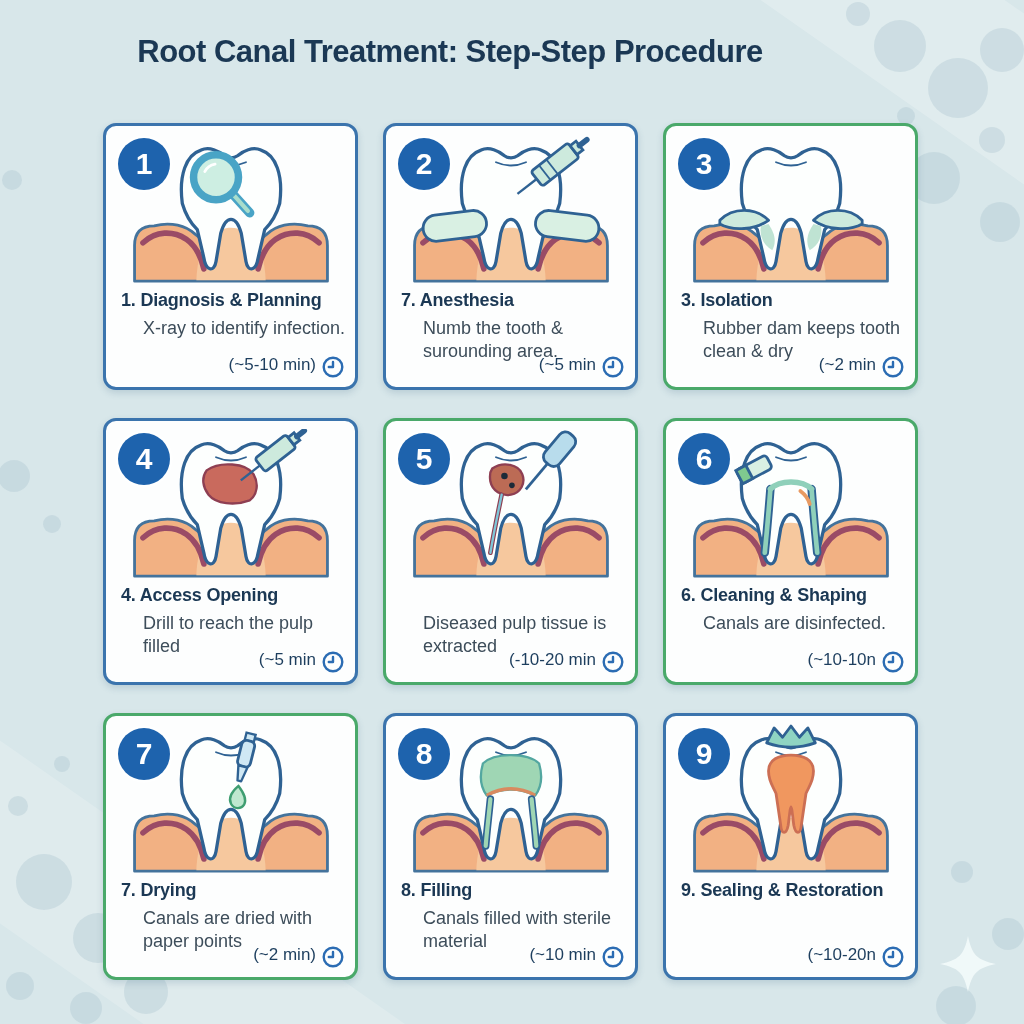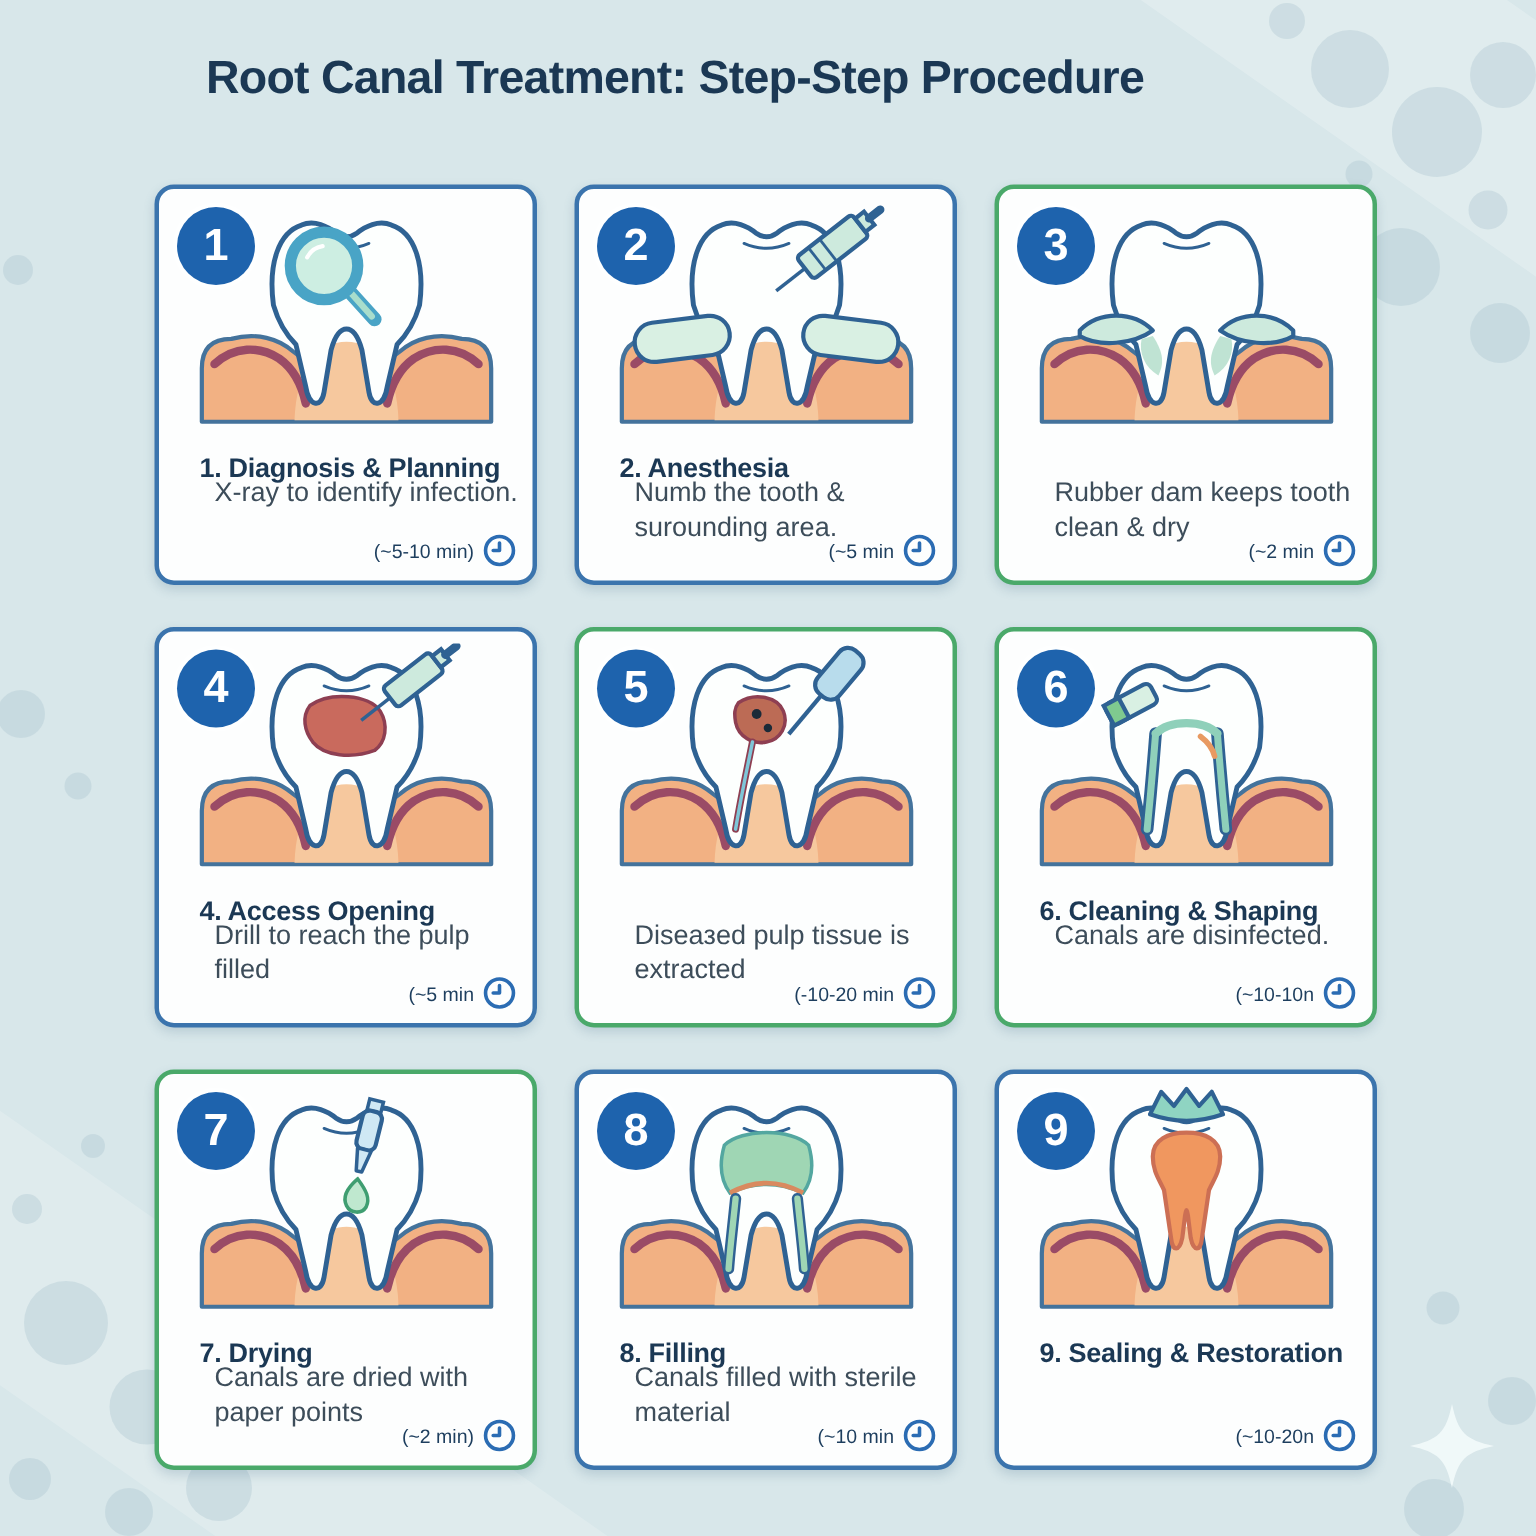--- a/index.html
+++ b/index.html
@@ -47,7 +47,7 @@
     display:flex;justify-content:center;align-items:flex-start;
   }
   .card-title{
-    position:absolute;top:164px;left:15px;right:6px;margin:12px;z-index:2;
+    position:absolute;top:164px;left:15px;right:6px;margin:0;z-index:2;
     font-size:18px;font-weight:bold;letter-spacing:-.2px;white-space:nowrap;
     color:var(--title,#1b3854);
   }

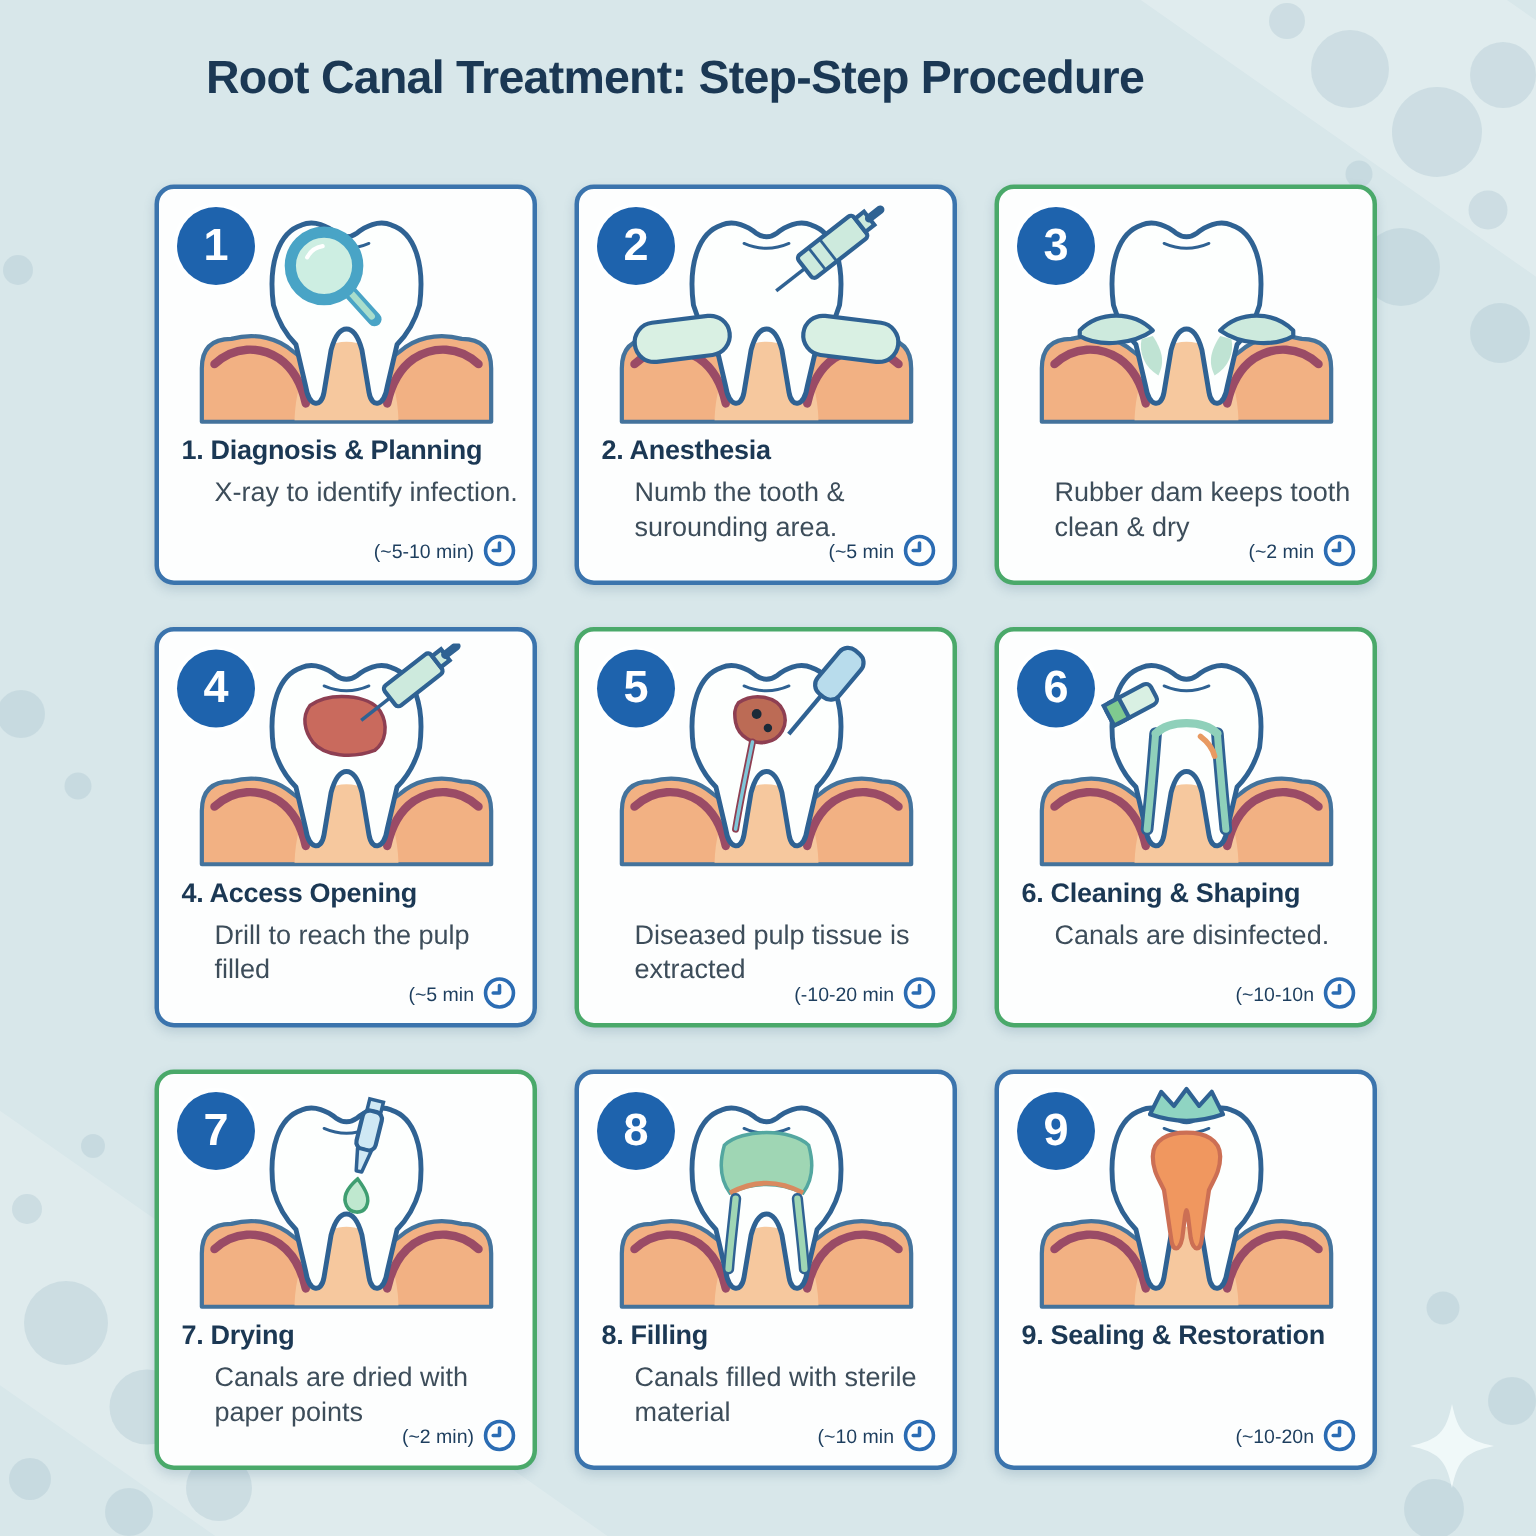--- a/index.html
+++ b/index.html
@@ -154,7 +154,7 @@
           </g>
         </svg>
       </div>
-    <h2 class="card-title">2. Anesthesia</h2>
+    <h2 class="card-title">7. Anesthesia</h2>
     <p class="card-desc">Numb the tooth &amp; surounding area.</p>
     <div class="time-row">
       <span>(~5 min</span>

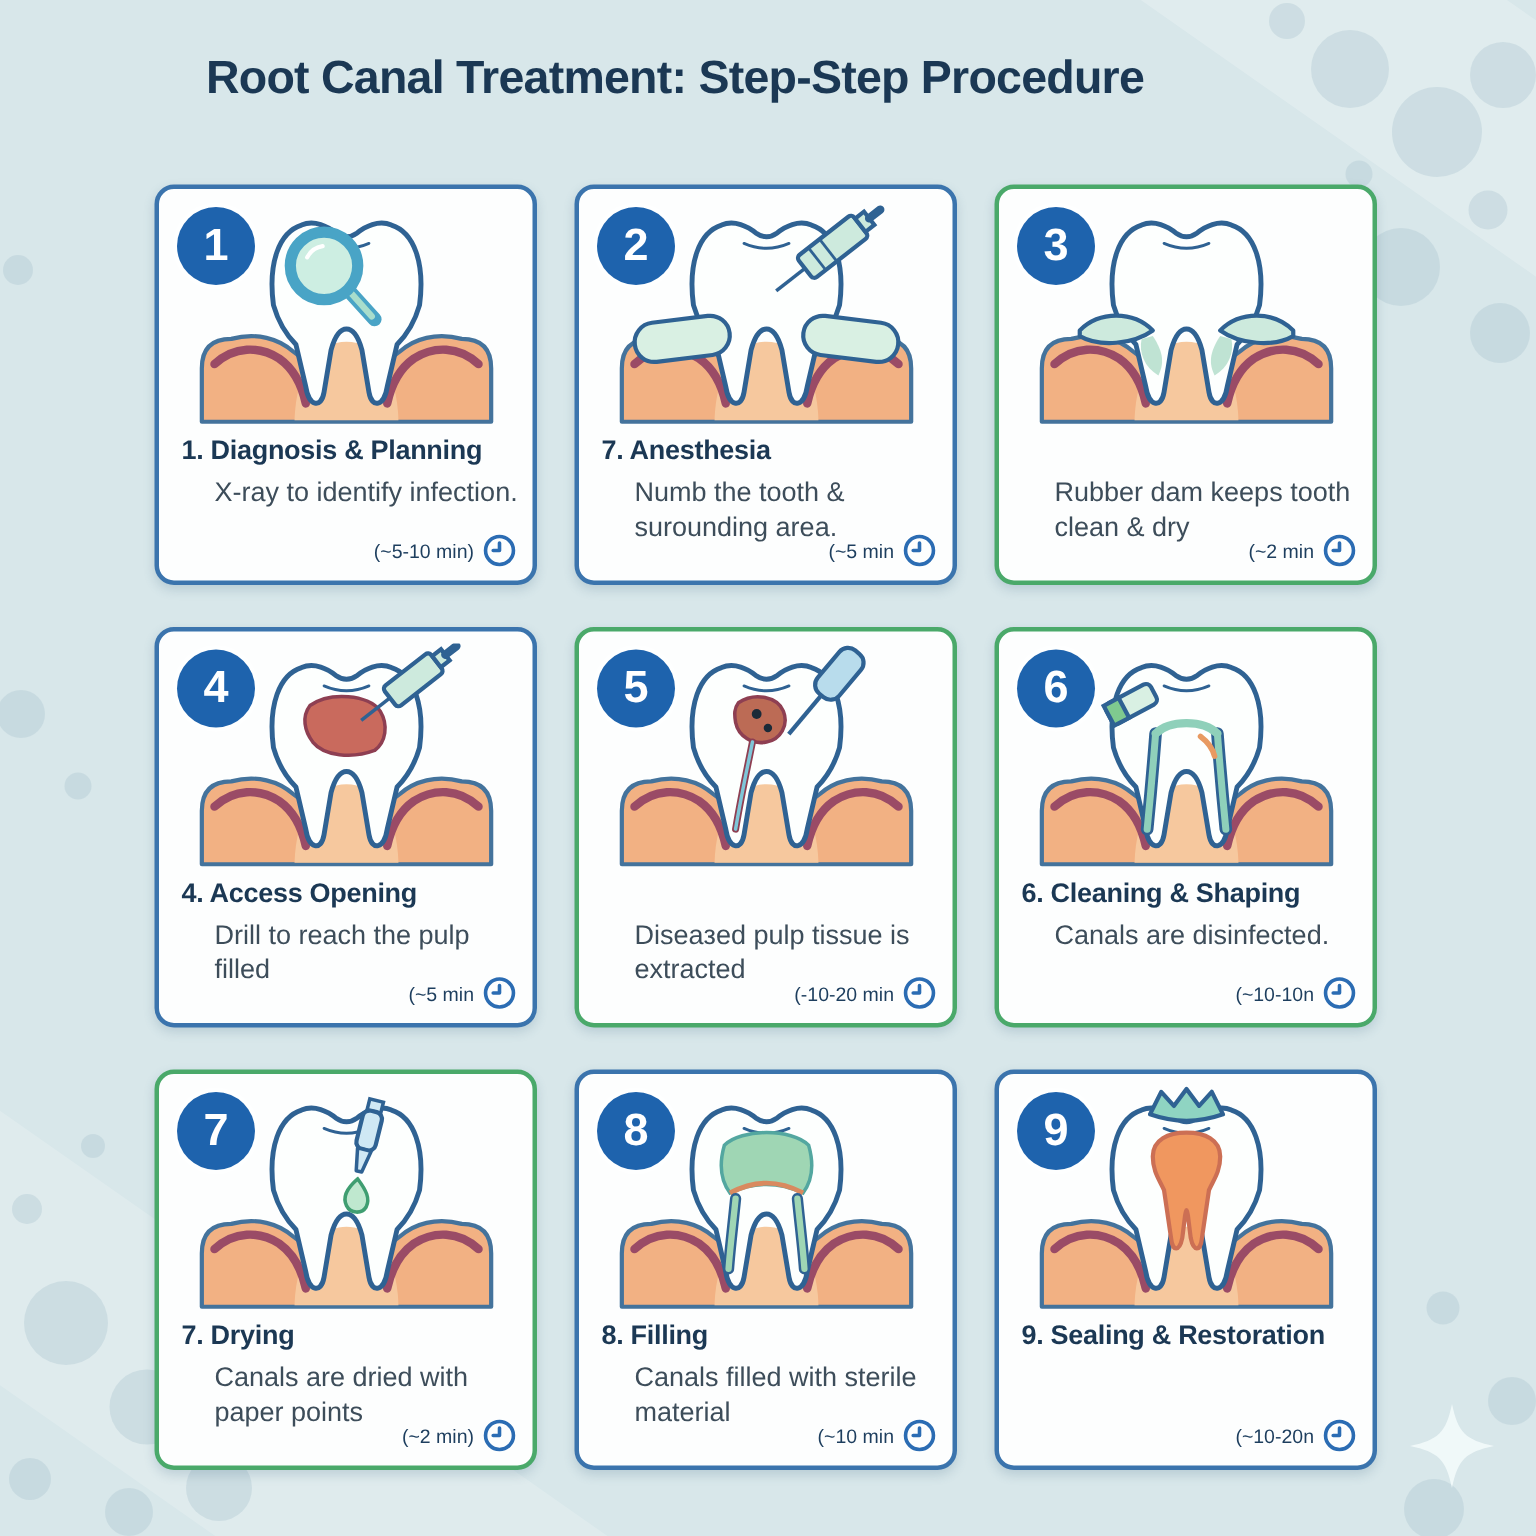--- a/index.html
+++ b/index.html
@@ -182,6 +182,7 @@
           </g>
         </svg>
       </div>
+    <h2 class="card-title">3. Isolation</h2>
     <p class="card-desc">Rubber dam keeps tooth clean &amp; dry</p>
     <div class="time-row">
       <span>(~2 min</span>

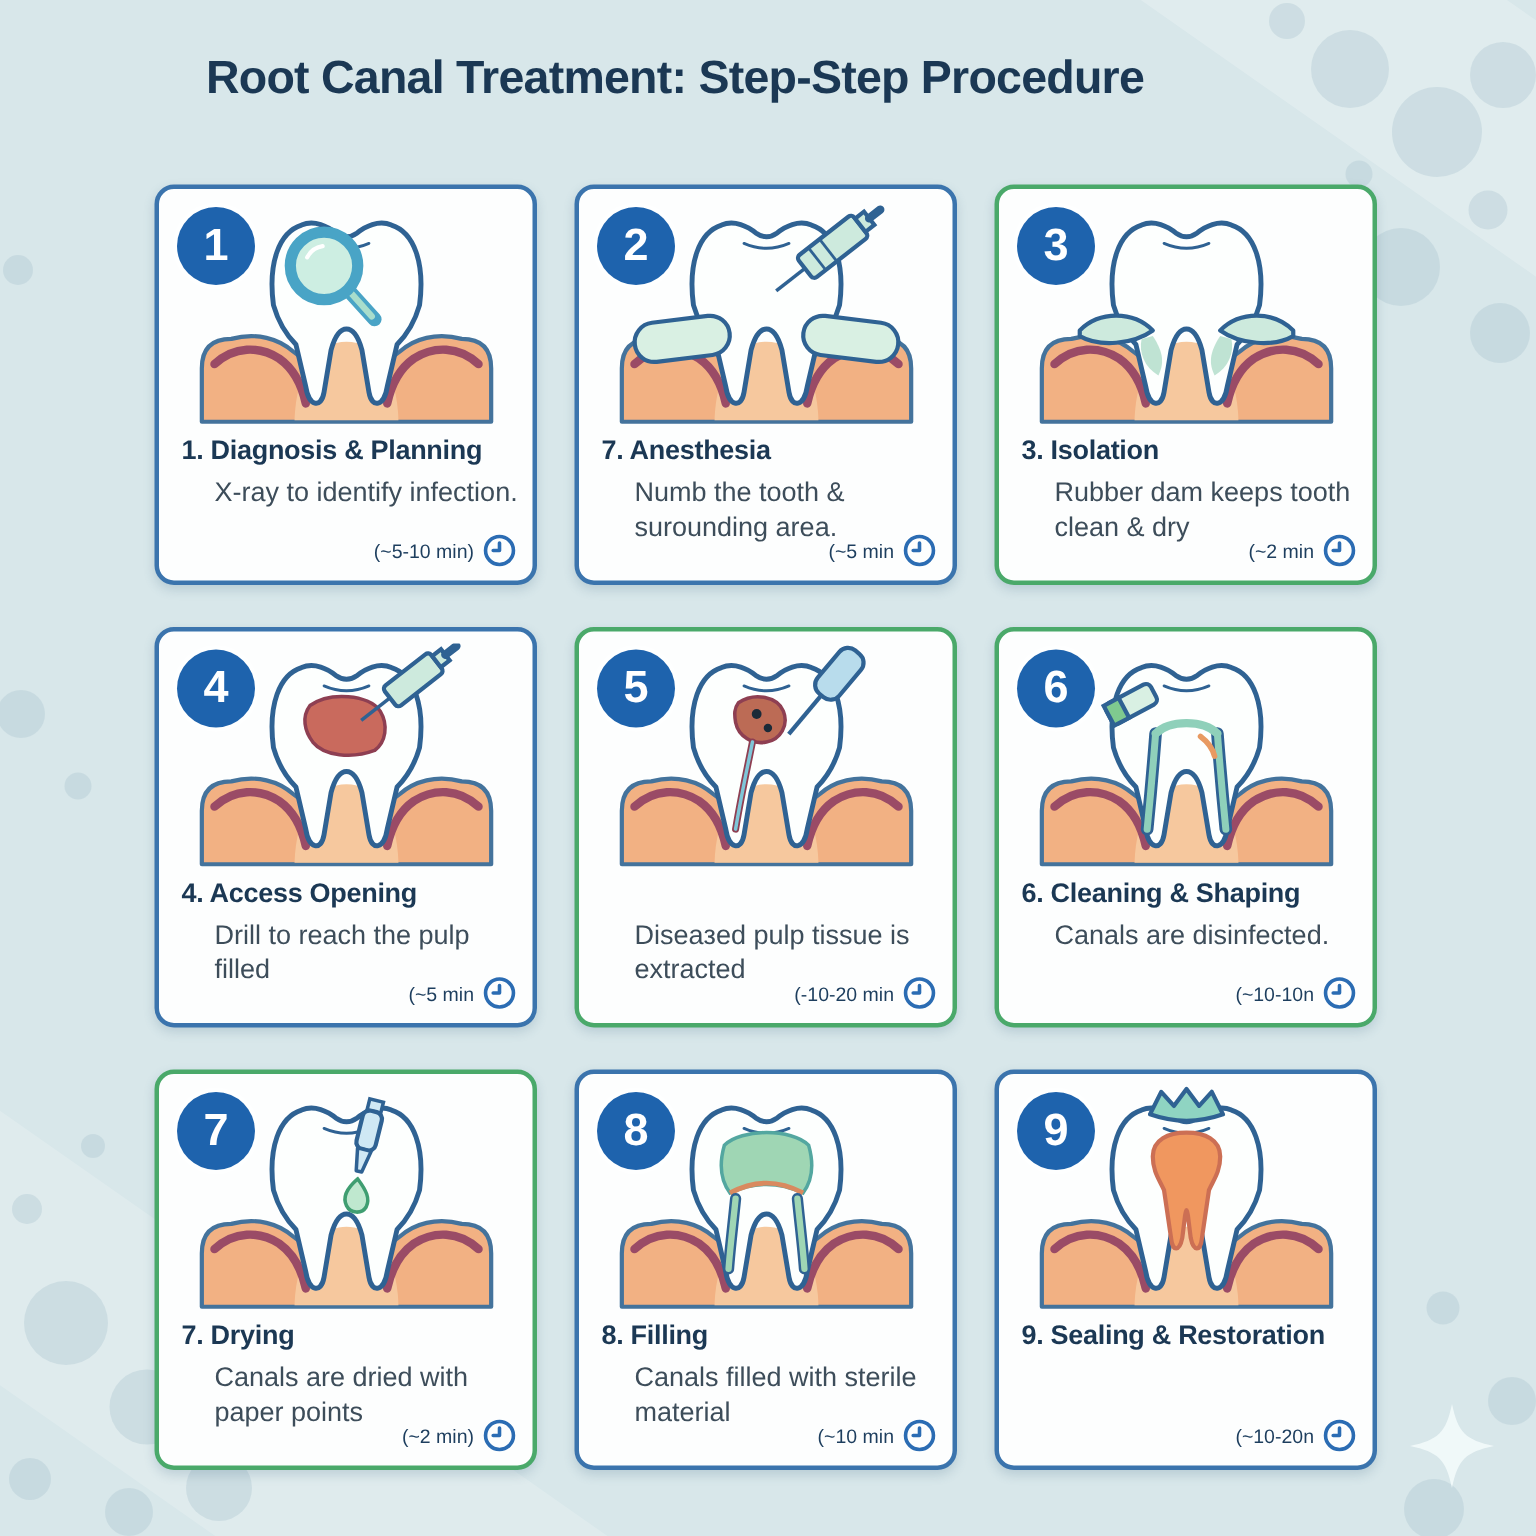--- a/index.html
+++ b/index.html
@@ -57,8 +57,8 @@
   }
   .time-row{
     position:absolute;right:10px;bottom:8px;z-index:2;
-    display:flex;align-items:center;gap:5px;
-    font-size:13px;color:var(--time,#1d3e5e);
+    display:flex;gap:5px;
+    font-size:17px;color:var(--time,#1d3e5e);
   }
   .clock{width:24px;height:24px;display:block;}
 </style>

